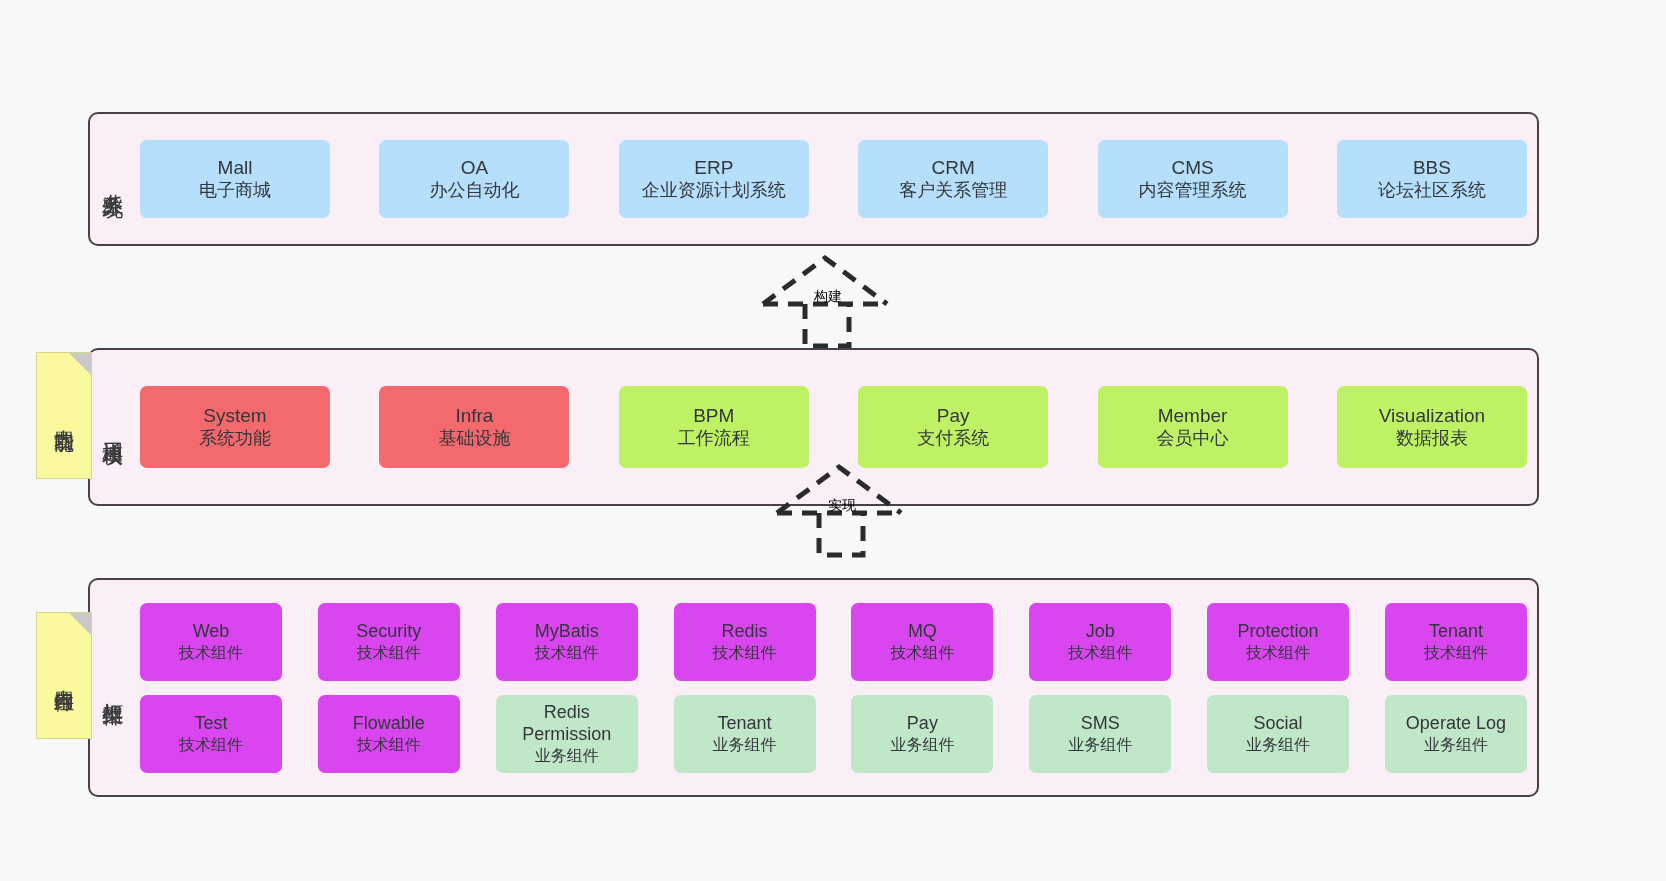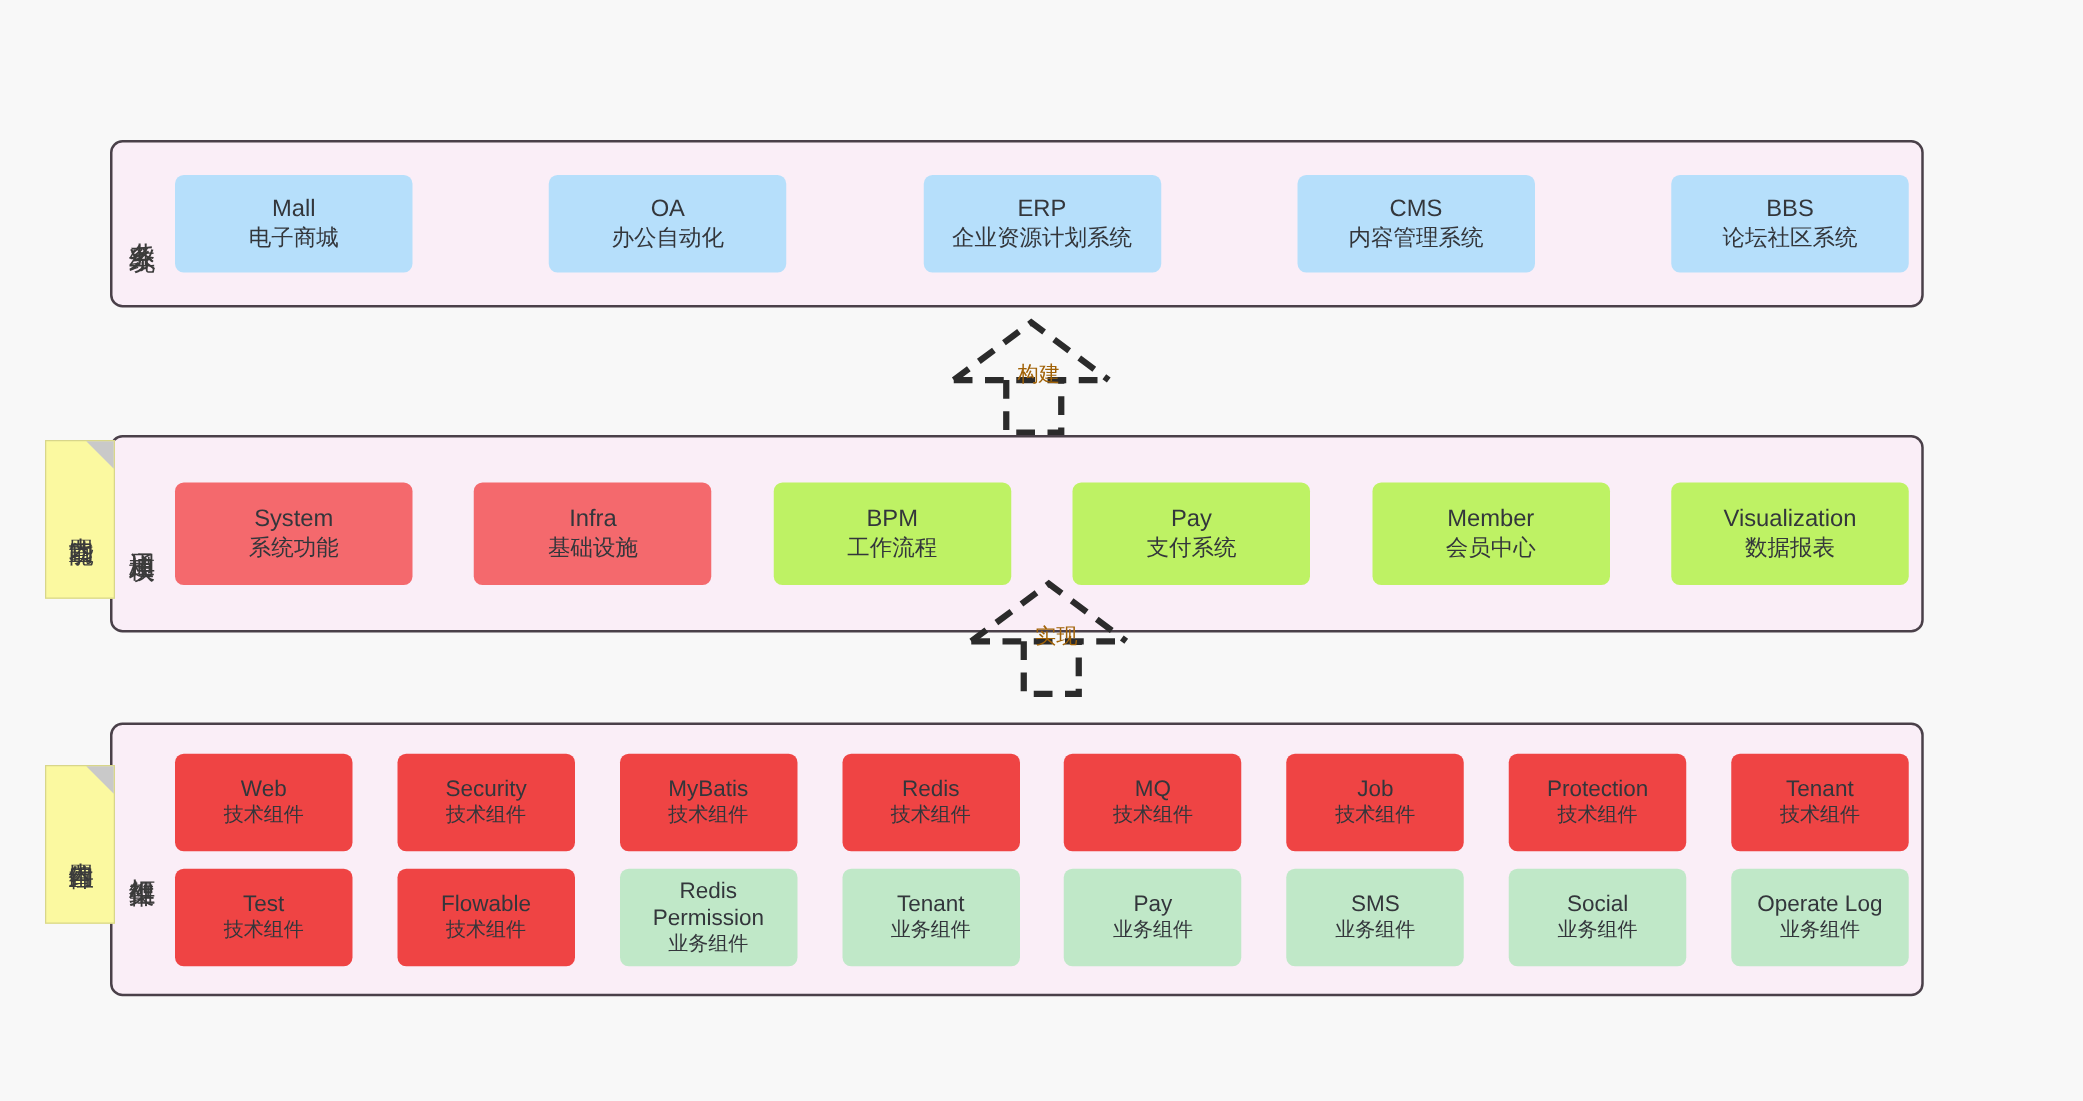--- a/index.html
+++ b/index.html
@@ -156,6 +156,10 @@
         <div class="l2">企业资源计划系统</div>
       </div>
       <div class="card biz-card">
+        <div class="l1">CRM</div>
+        <div class="l2">客户关系管理</div>
+      </div>
+      <div class="card biz-card">
         <div class="l1">CMS</div>
         <div class="l2">内容管理系统</div>
       </div>

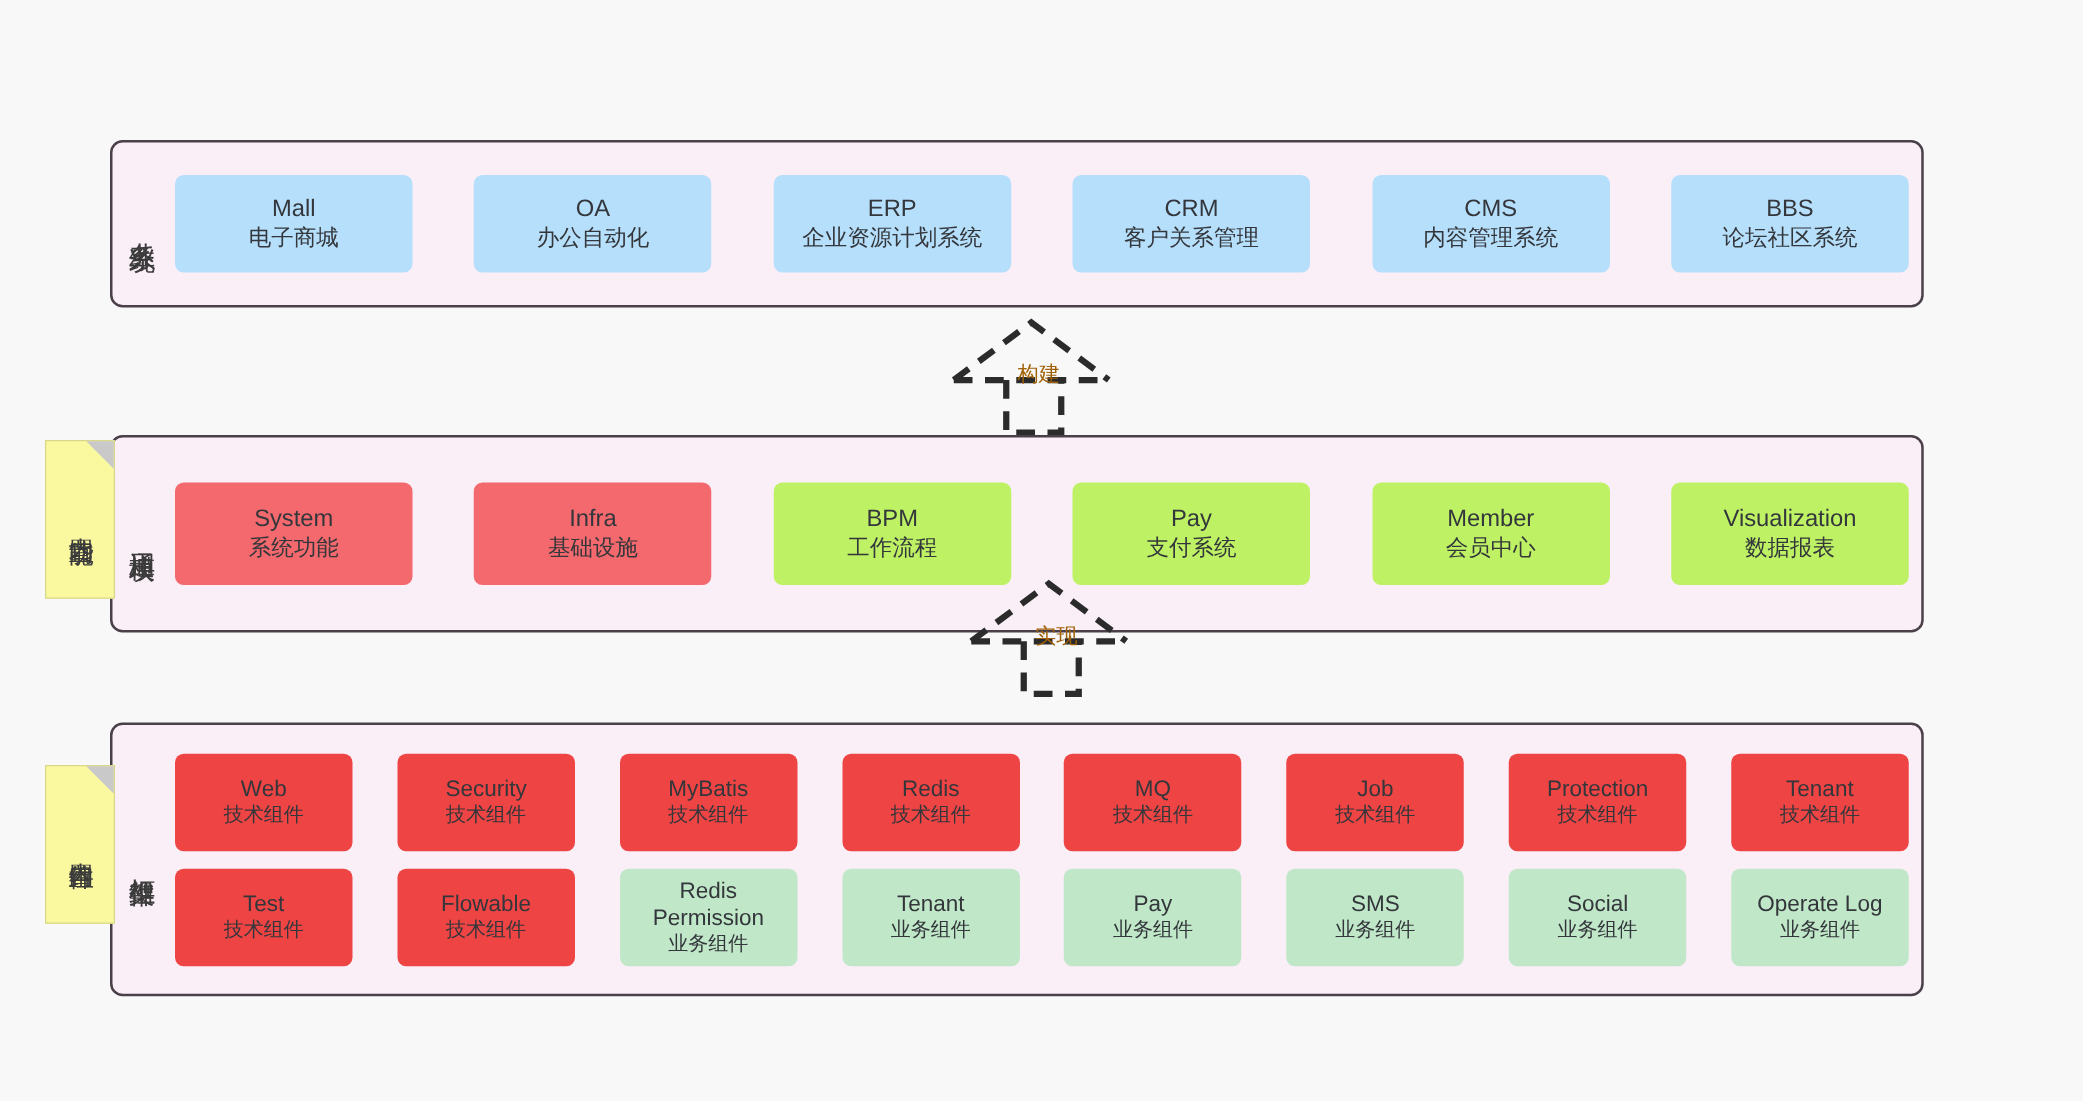--- a/index.html
+++ b/index.html
@@ -123,8 +123,8 @@
   .connector svg{display:block;overflow:visible;}
   .connector-label{
     position:absolute;
-    font-size:17px;
-    color:#a16207;
+    font-size:14px;
+    color:#000000;
     background:transparent;
     white-space:nowrap;
     user-select:none;

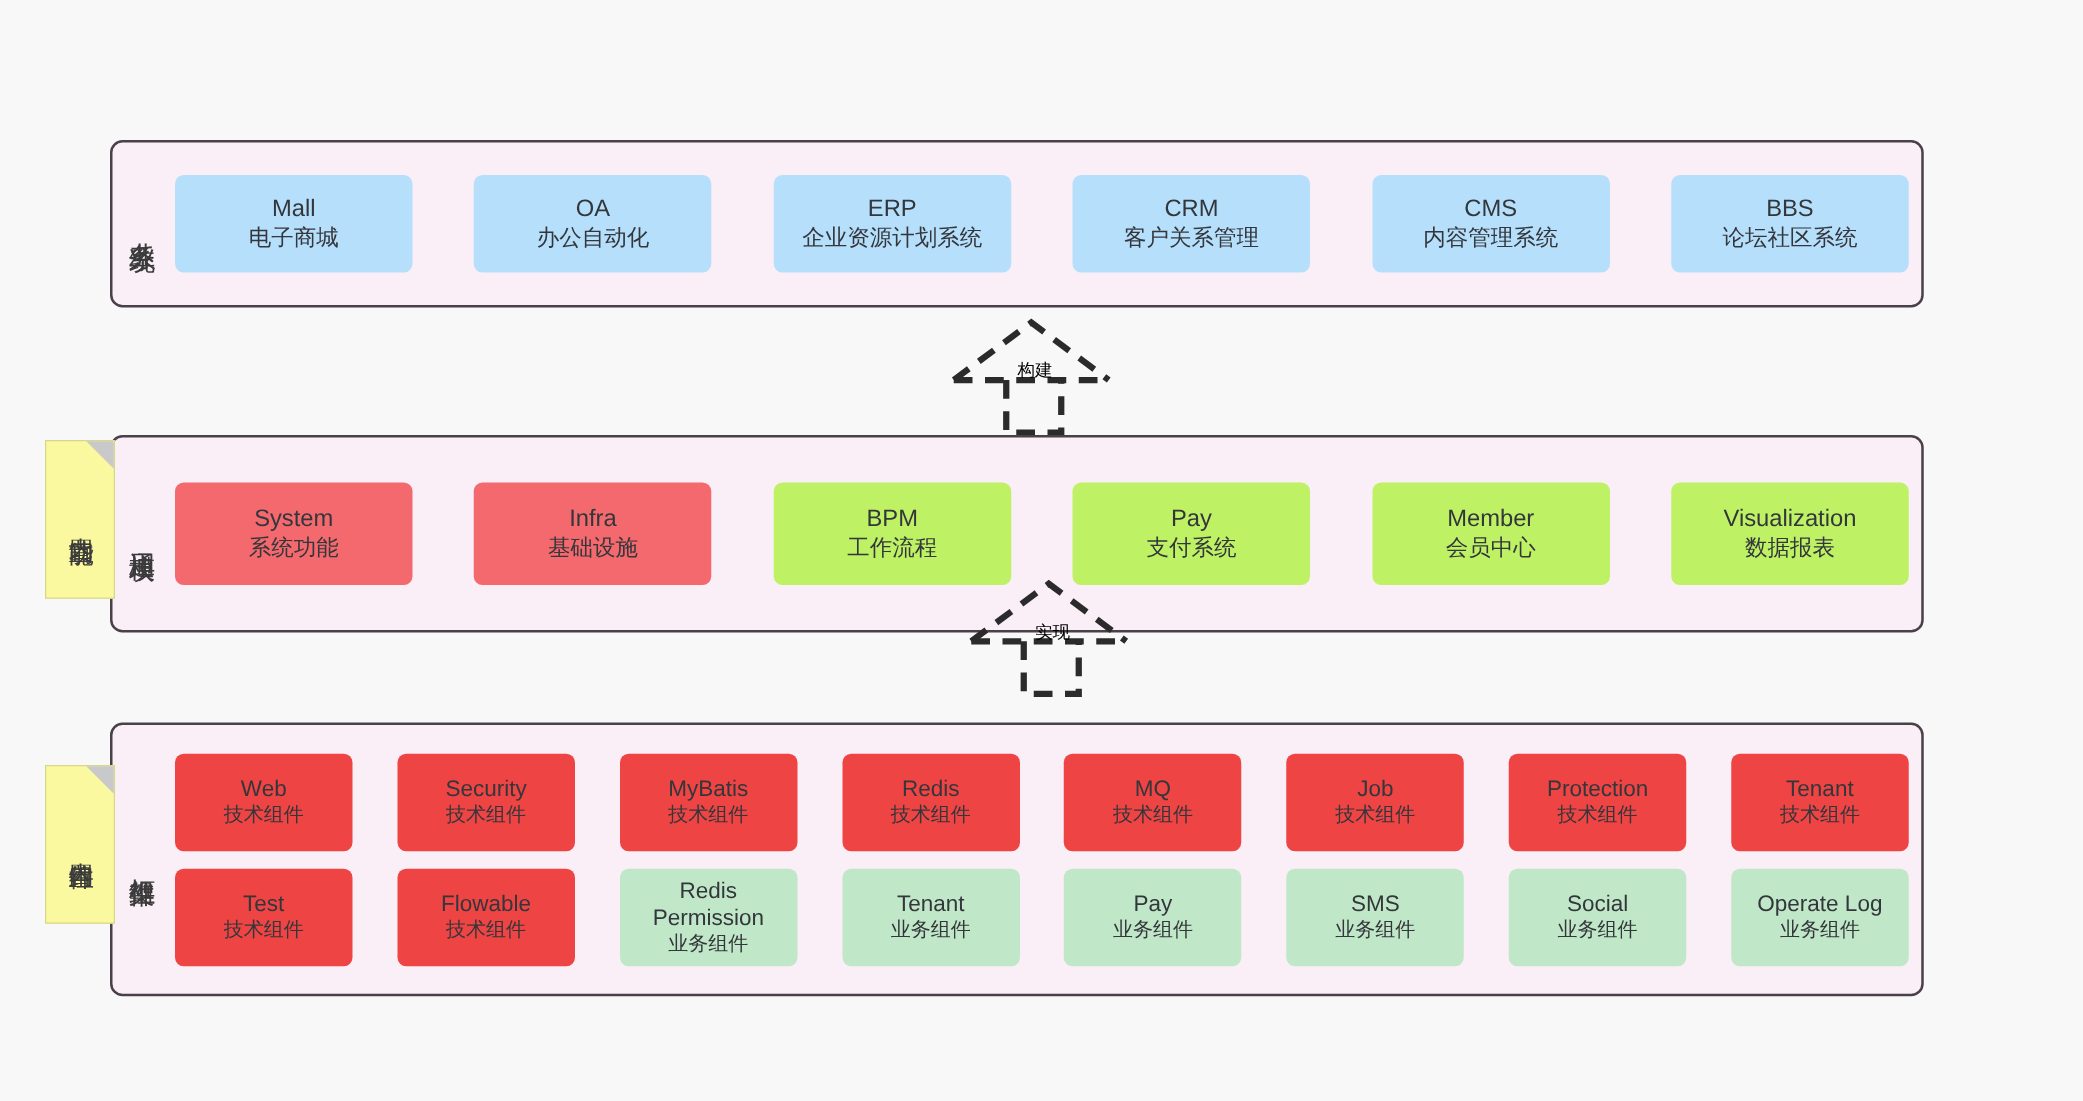--- a/index.html
+++ b/index.html
@@ -80,7 +80,7 @@
   .mod-strong{background:#f4696d;}
   .mod-light{background:#bef264;}
   .fw-card{width:142px;height:78px;}
-  .fw-tech{background:#ef4444;}
+  .fw-tech{background:#d946ef;}
   .fw-biz{background:#c0e8c8;}
   .fw-card .l1{font-size:18px;}
   .fw-card .l2{font-size:16px;}

